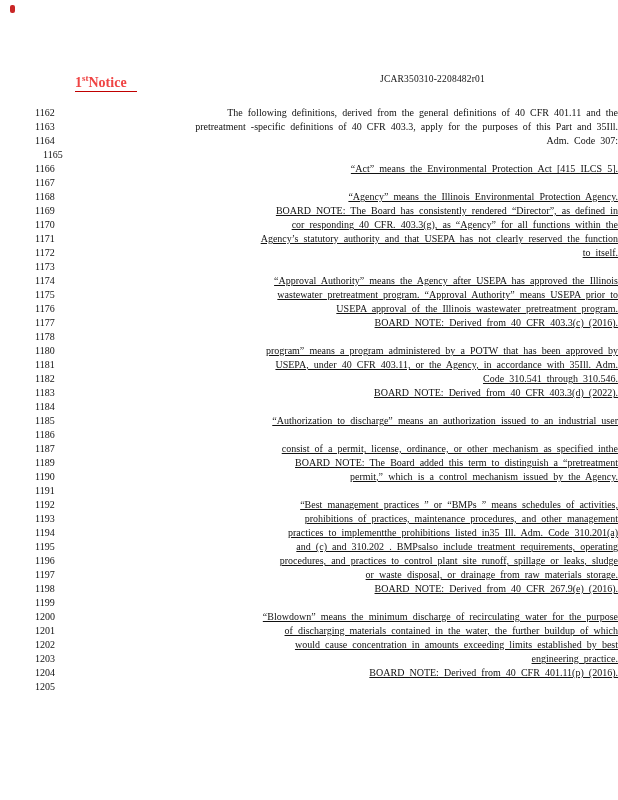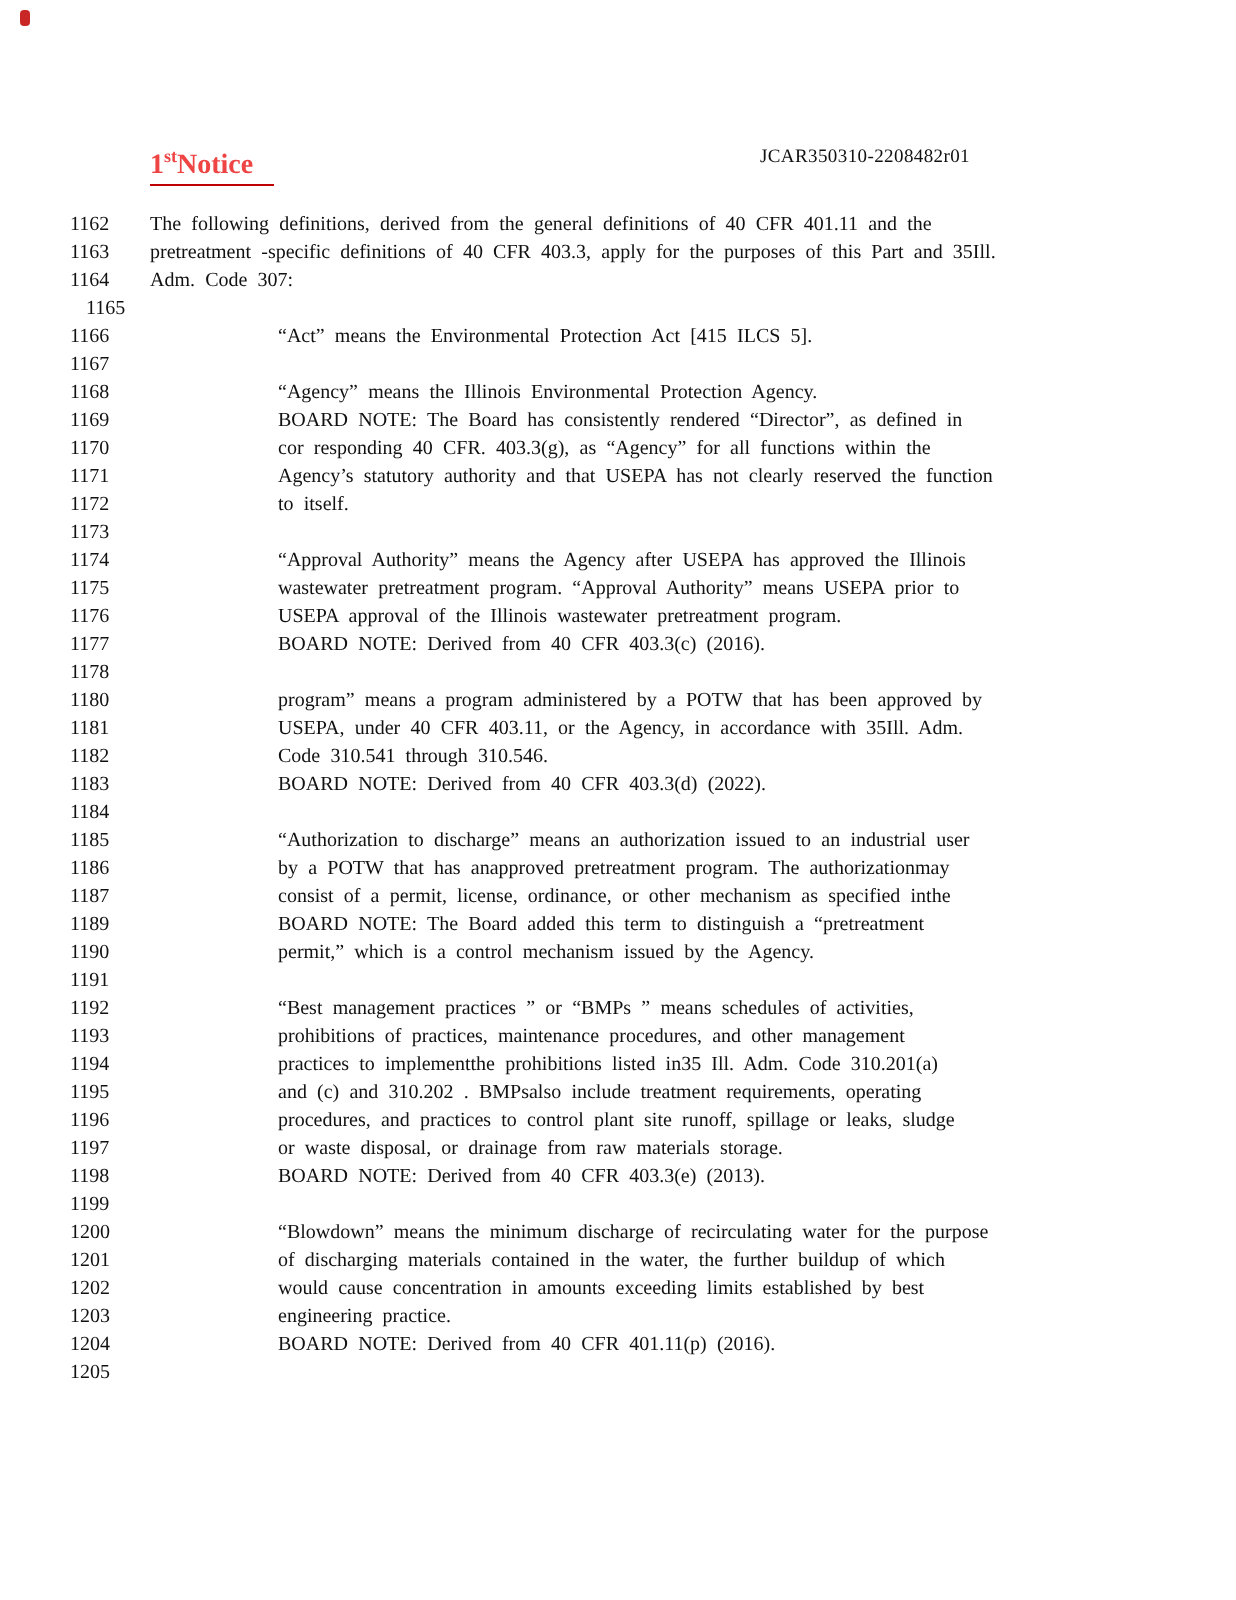--- a/index.html
+++ b/index.html
@@ -68,6 +68,7 @@
     line-height: 14px;
     font-size: 10px;
     white-space: nowrap;
+    justify-content: space-between;
   }
   .line-num {
     display: inline-block;

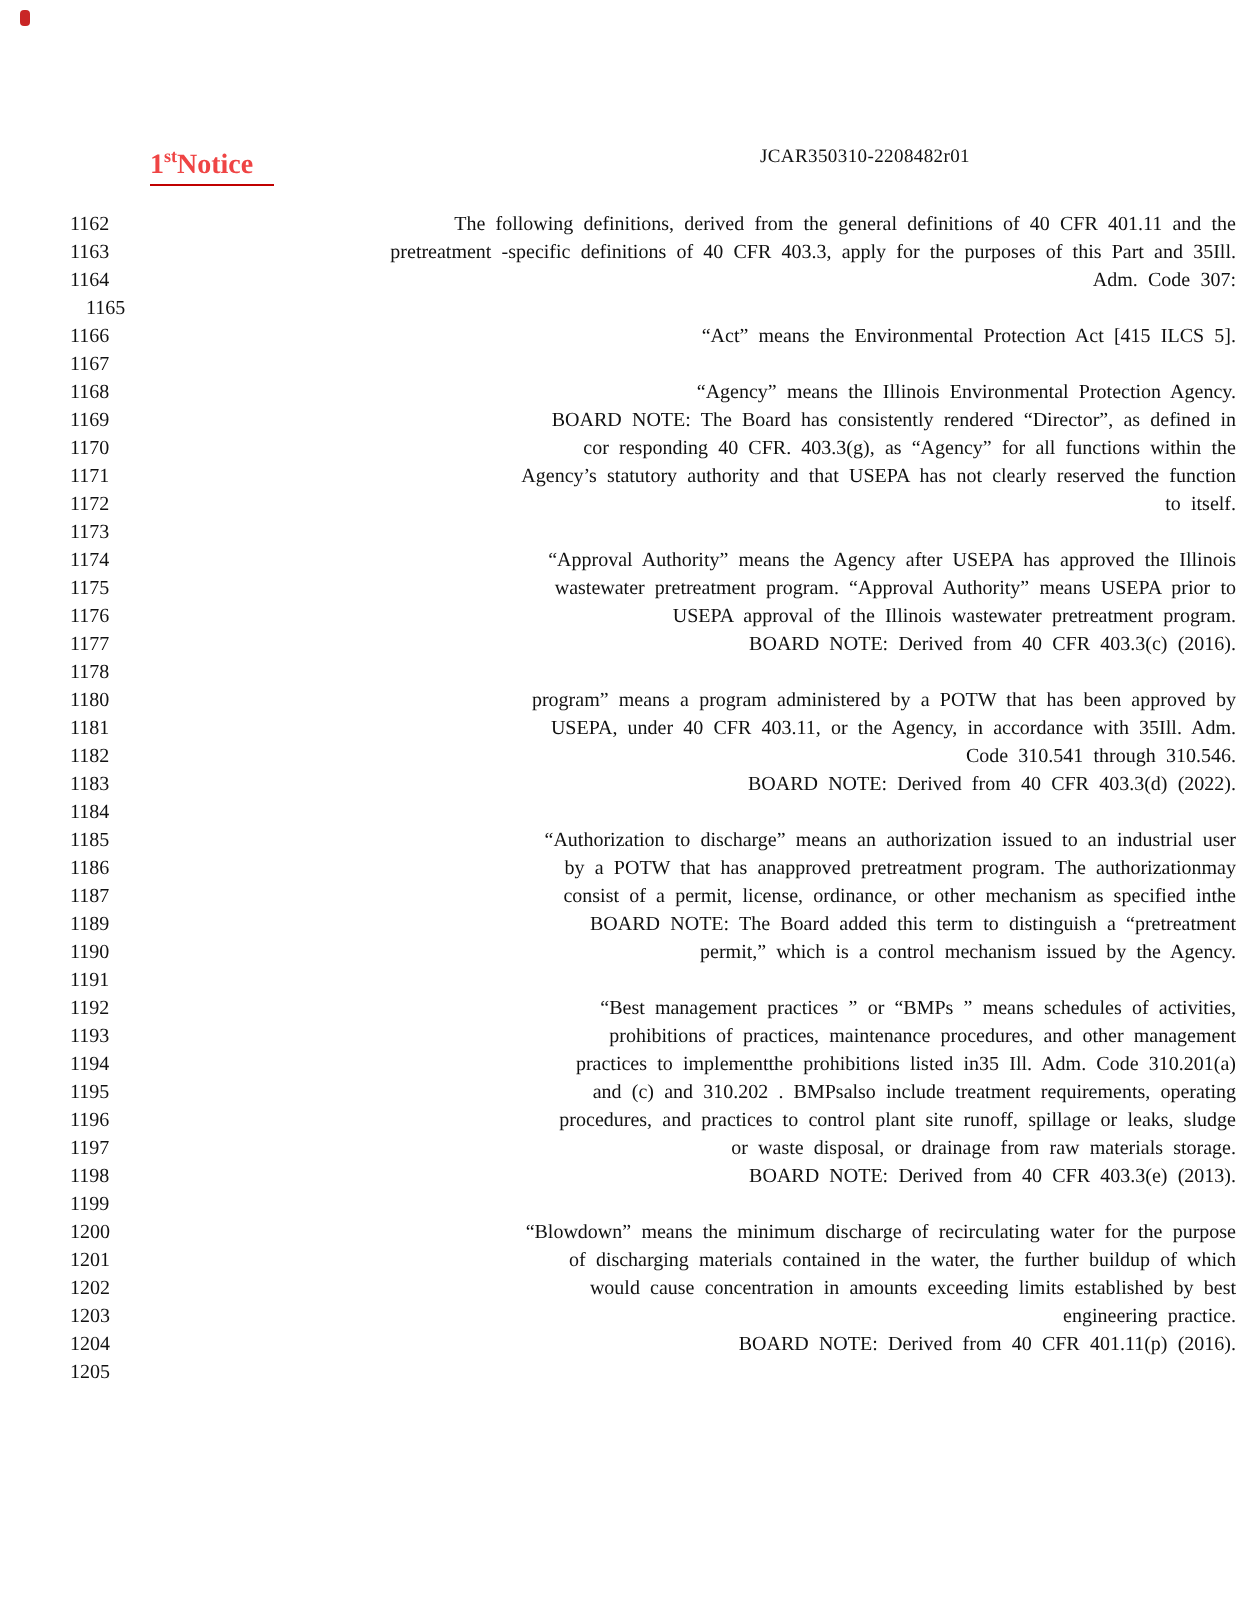--- a/index.html
+++ b/index.html
@@ -85,7 +85,7 @@
     word-spacing: 2.6px;
   }
   .line-text.indent-0 { margin-left: 0px; }
-  .line-text.indent-1 { margin-left: 64px; }
+  .line-text.indent-1 { margin-left: 64px; text-decoration: underline; }
 </style>
 </head>
 <body>

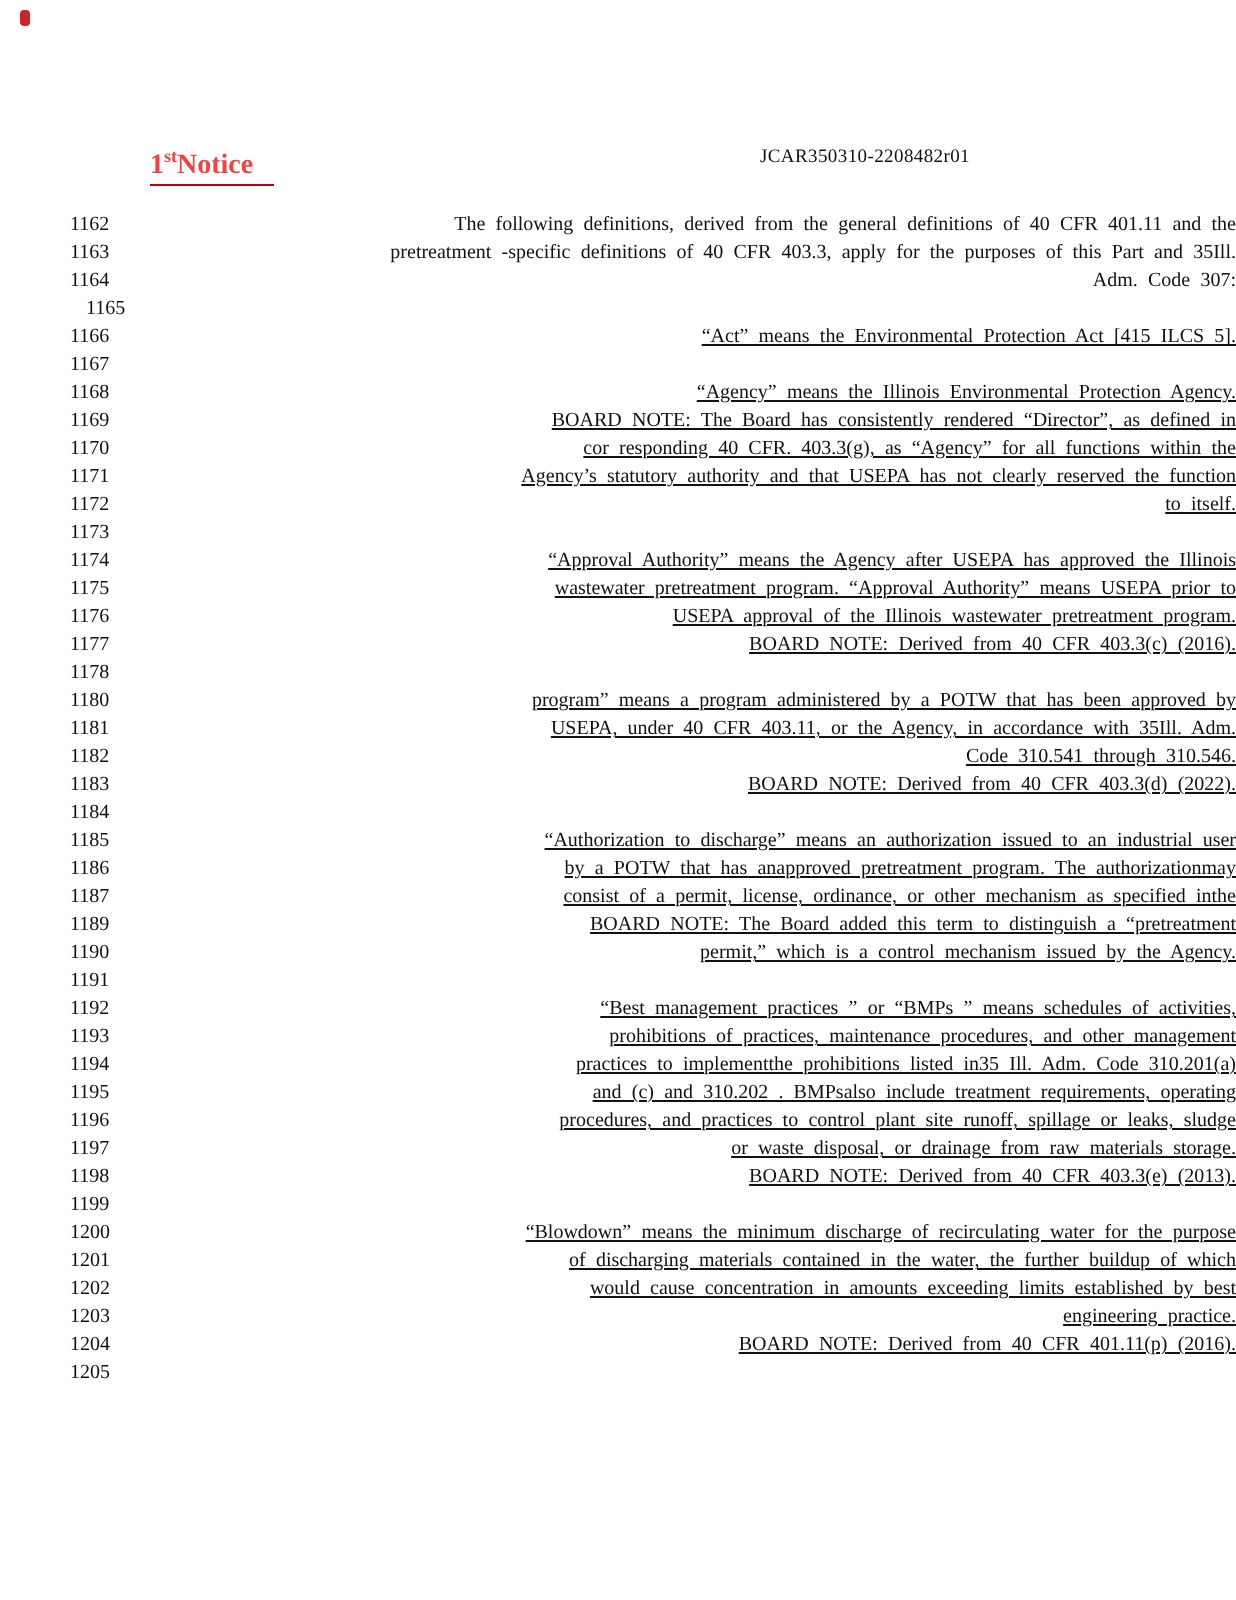--- a/index.html
+++ b/index.html
@@ -192,7 +192,6 @@
     </div>
     <div class="line-row">
       <span class="line-num">1186</span>
-      <span class="line-text indent-1">by a POTW that has anapproved pretreatment program. The authorizationmay</span>
     </div>
     <div class="line-row">
       <span class="line-num">1187</span>

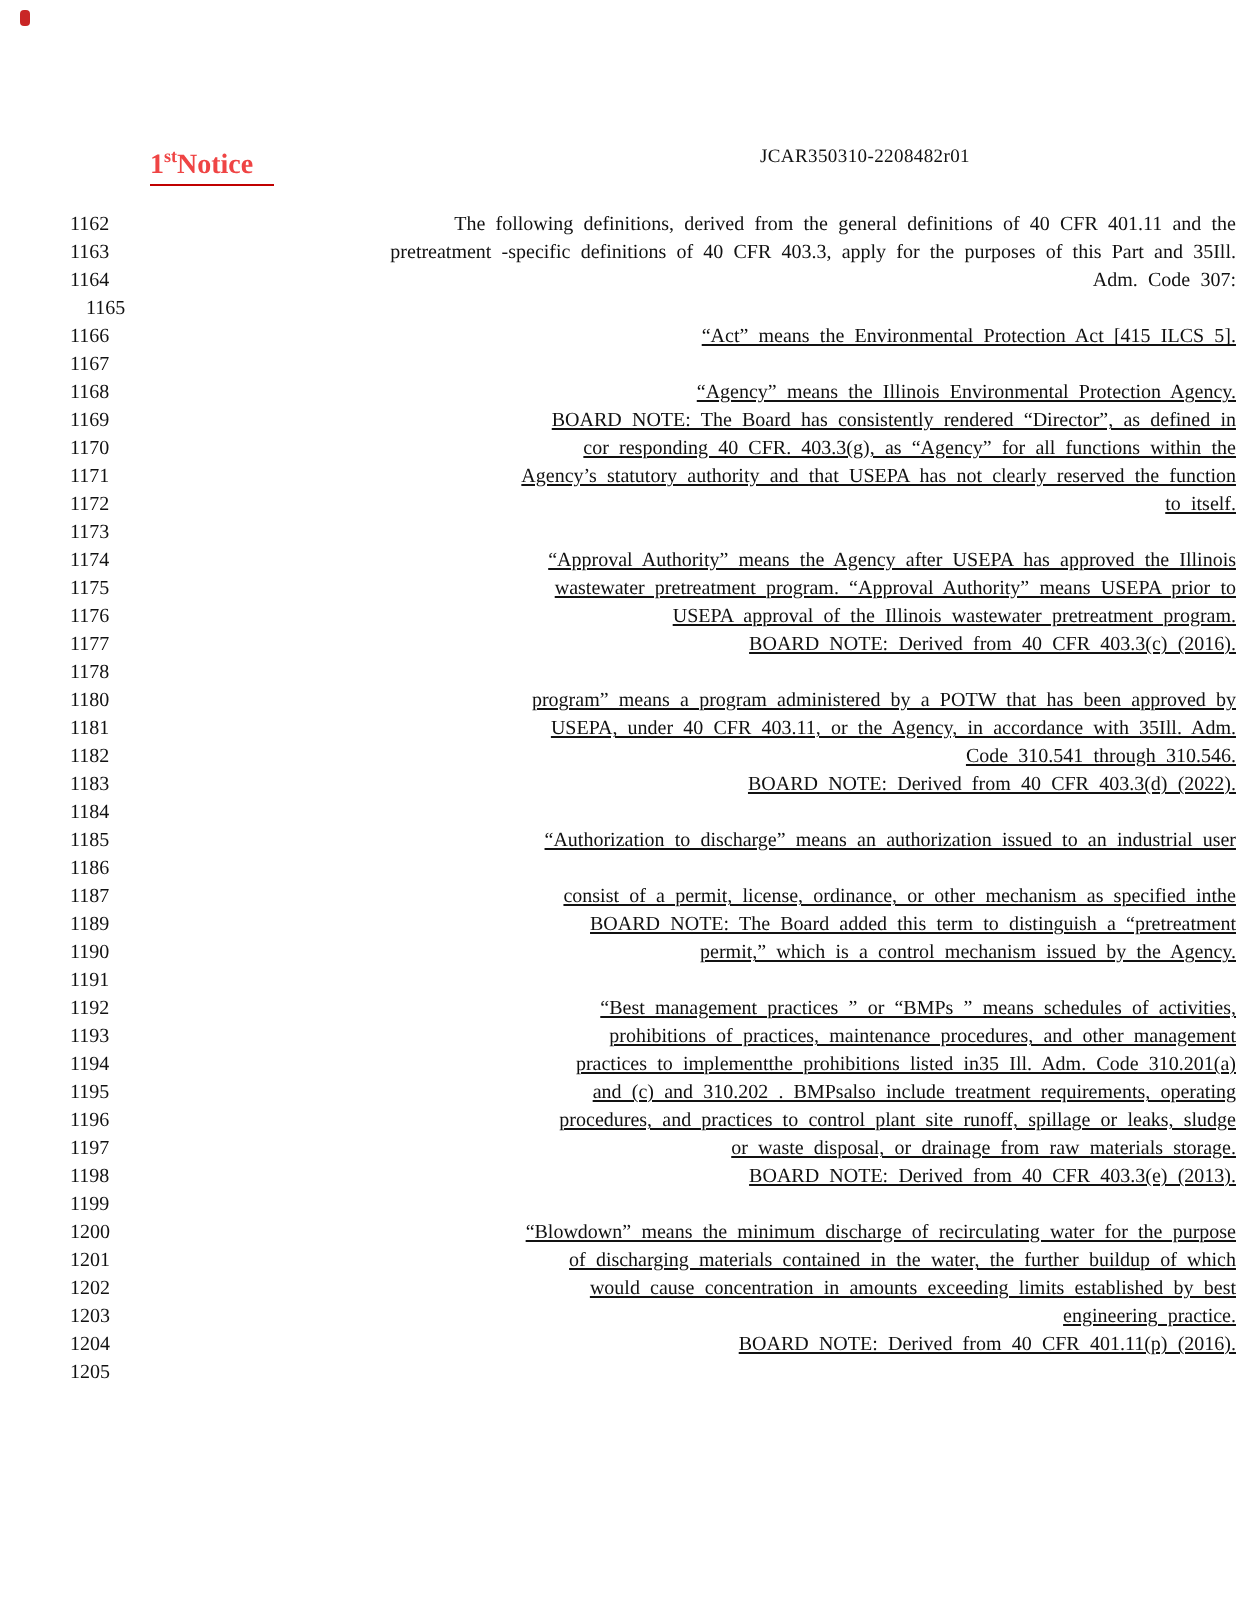--- a/index.html
+++ b/index.html
@@ -235,7 +235,7 @@
     </div>
     <div class="line-row">
       <span class="line-num">1198</span>
-      <span class="line-text indent-1">BOARD NOTE: Derived from 40 CFR 403.3(e) (2013).</span>
+      <span class="line-text indent-1">BOARD NOTE: Derived from 40 CFR 267.9(e) (2016).</span>
     </div>
     <div class="line-row">
       <span class="line-num">1199</span>

